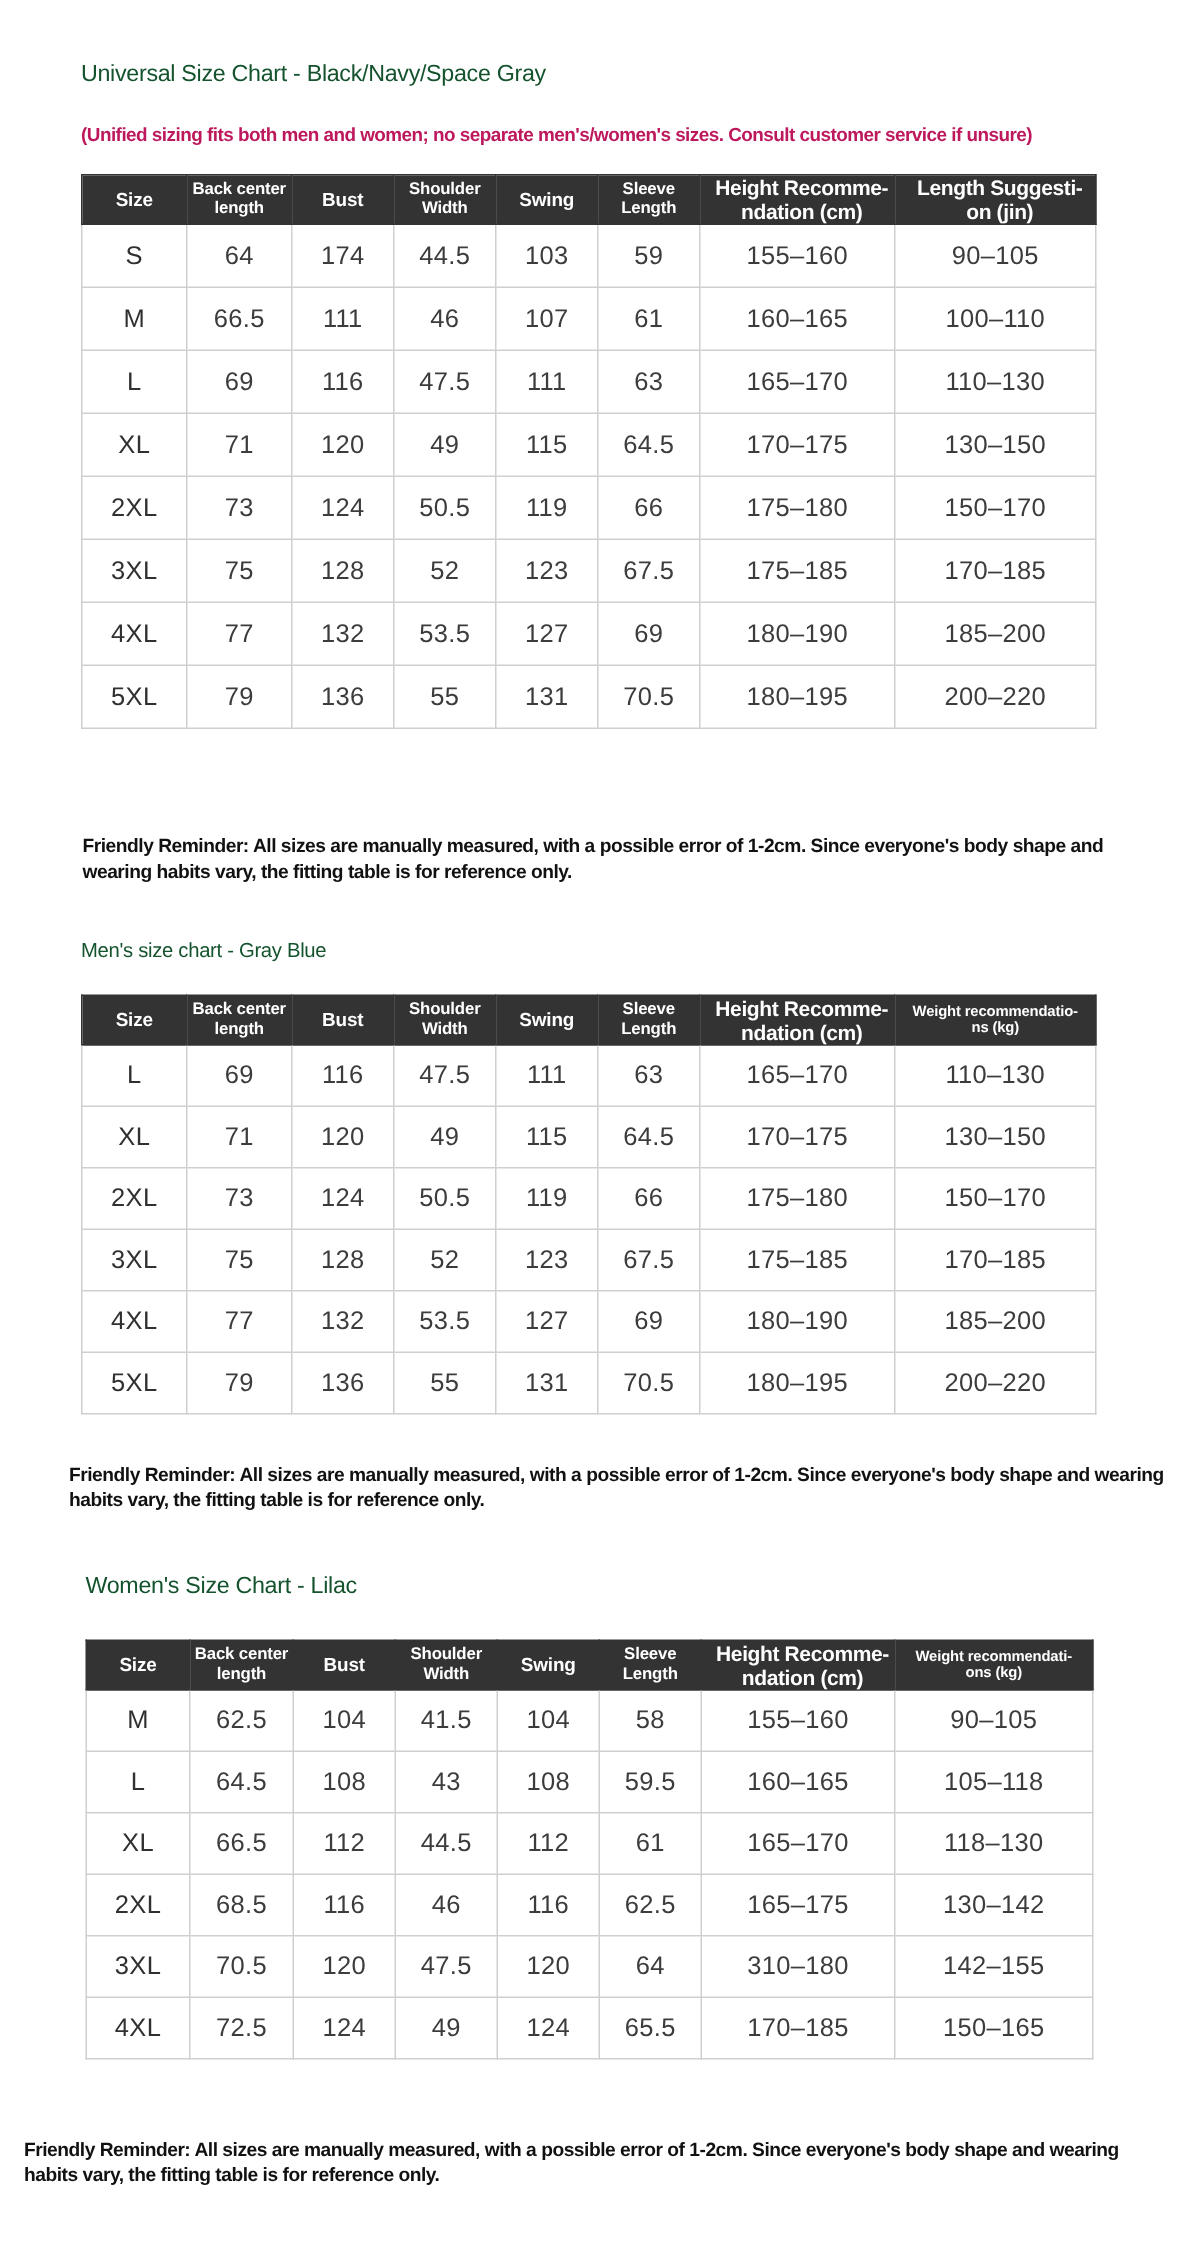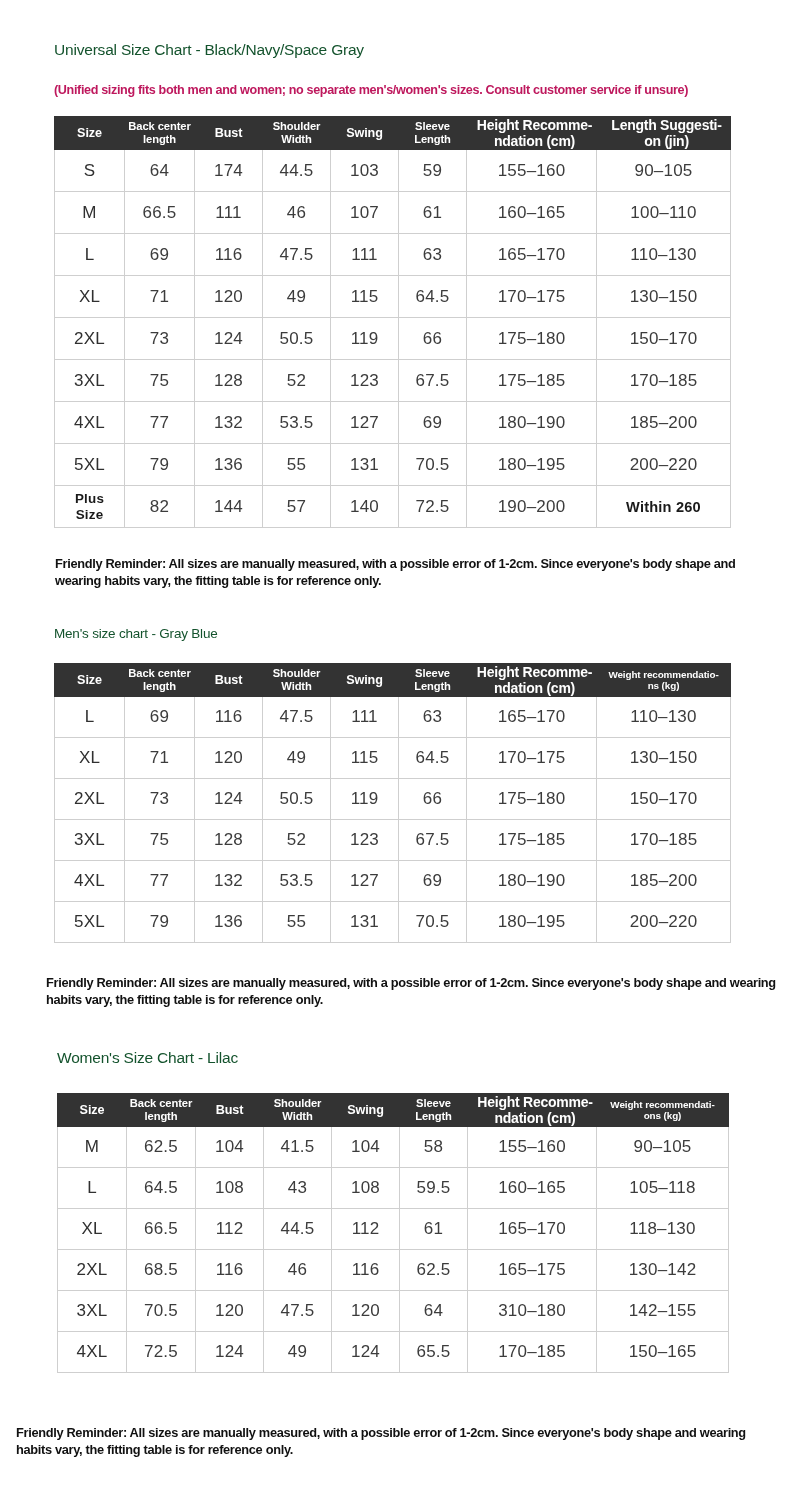--- a/index.html
+++ b/index.html
@@ -226,19 +226,6 @@
           <td>180–195</td>
           <td>200–220</td>
         </tr>
-        <tr style="height: 42px;">
-          <td class="cell-bold">
-            <div>Plus</div>
-            <div>Size</div>
-          </td>
-          <td>82</td>
-          <td>144</td>
-          <td>57</td>
-          <td>140</td>
-          <td>72.5</td>
-          <td>190–200</td>
-          <td class="cell-bold-inline">Within 260</td>
-        </tr>
       </tbody>
   </table>
 

